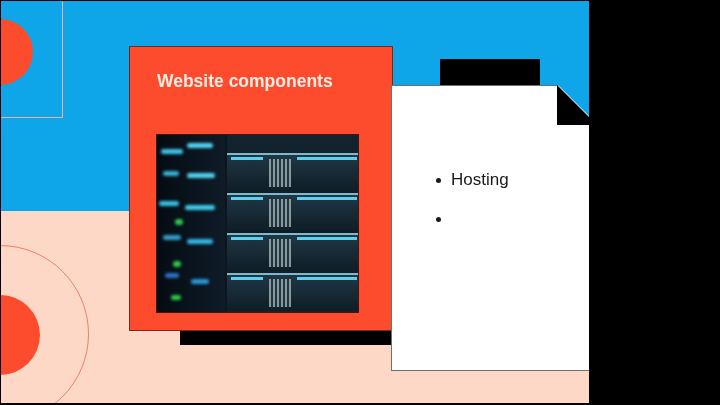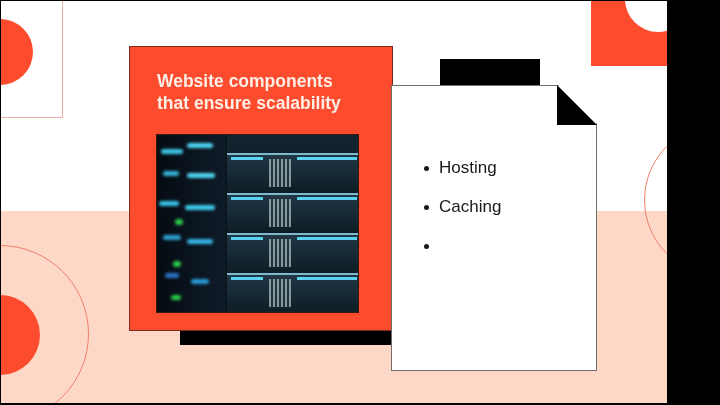--- a/index.html
+++ b/index.html
@@ -4,7 +4,7 @@
 <style>
   html, body { margin:0; padding:0; }
   body { width:720px; height:405px; overflow:hidden; background:#000; font-family:"Liberation Sans", sans-serif; }
-  .slide { position:absolute; left:1px; top:1px; width:666px; height:402px; background:#ffffff; overflow:hidden; }
+  .slide { position:absolute; left:1px; top:1px; width:588px; height:402px; background:#0ea5e9; overflow:hidden; }
   .peach { position:absolute; left:0; top:210px; width:718px; height:192px; background:#fdd8c6; }
   .abs { position:absolute; }
   .tl-rect { left:-2px; top:-2px; width:64px; height:119px; border:1px solid #eab1a3; box-sizing:border-box; }

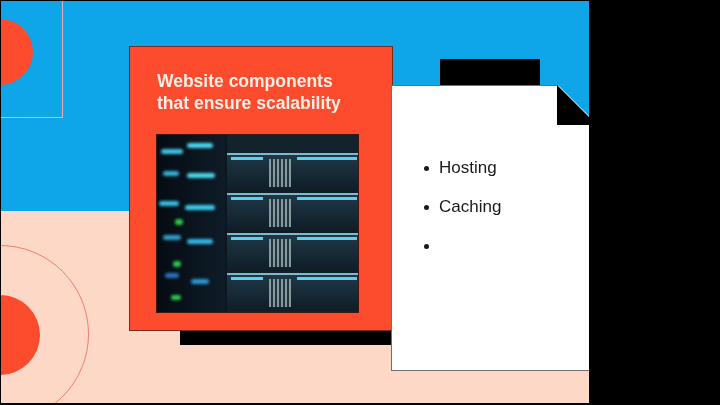--- a/index.html
+++ b/index.html
@@ -61,7 +61,6 @@
   <div class="abs card">
     <div class="card-title">
       <div>Website components</div>
-      <div>that ensure scalability</div>
     </div>
     <div class="card-photo">
       <div class="rack-left">

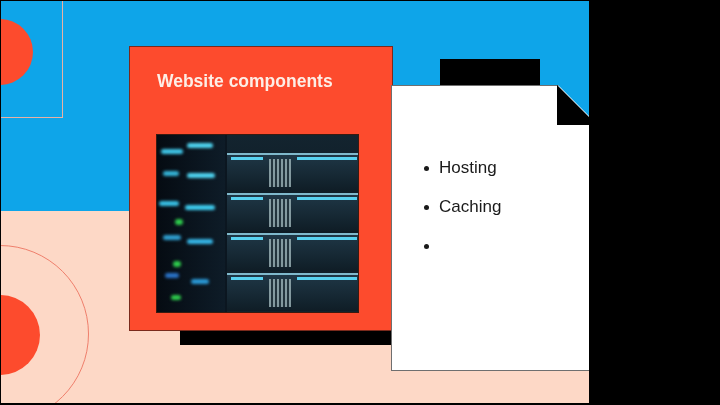--- a/index.html
+++ b/index.html
@@ -32,7 +32,7 @@
   .doc { left:390px; top:84px; width:206px; height:286px; background:#fff; border:1px solid #6f6f6f; box-sizing:border-box;
     clip-path: polygon(0 0, 167px 0, 206px 39px, 206px 286px, 0 286px); }
   .fold { left:556px; top:84px; width:40px; height:40px; background:#000; clip-path: polygon(0 0, 100% 100%, 0 100%); }
-  .bullets { position:absolute; left:32px; top:71px; margin:0; padding:0; list-style:none; }
+  .bullets { position:absolute; left:32px; top:71px; margin:12px; padding:0; list-style:none; }
   .bullets li { position:relative; padding-left:15px; height:39px; font-size:17px; color:#1a1a1a; line-height:22px; }
   .bullets li .dot { position:absolute; left:0; top:9px; width:5px; height:5px; border-radius:50%; background:#1a1a1a; }
 </style>

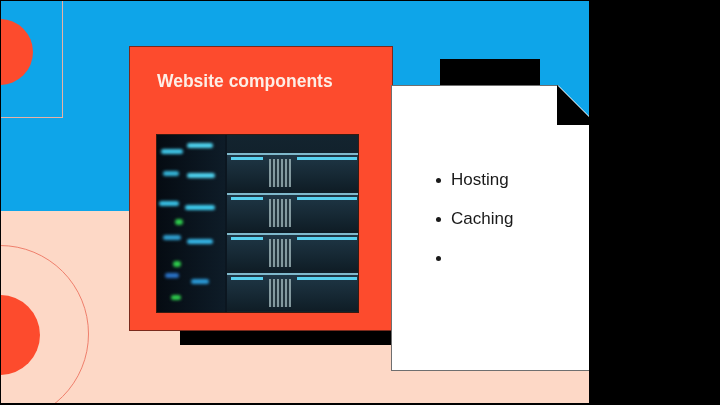--- a/index.html
+++ b/index.html
@@ -106,7 +106,6 @@
   <div class="abs doc">
     <ul class="bullets">
       <li><span class="dot"></span><span>Hosting</span></li>
-      <li><span class="dot"></span><span>Caching</span></li>
       <li><span class="dot"></span></li>
     </ul>
   </div>

